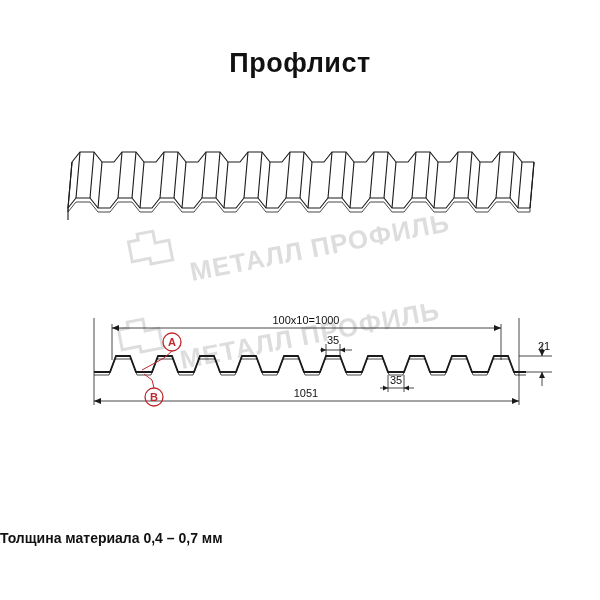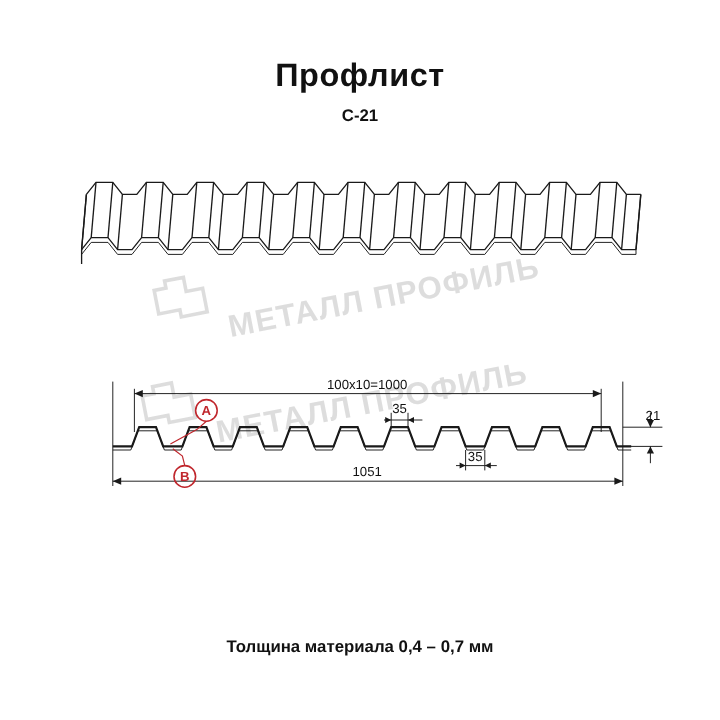--- a/index.html
+++ b/index.html
@@ -126,7 +126,6 @@
 <div class="page">
 
   <div class="title">Профлист</div>
-  <div class="subtitle">С-21</div>
 
   <div class="iso-wrap">
     <svg width="490" height="120" viewBox="0 0 490 120">

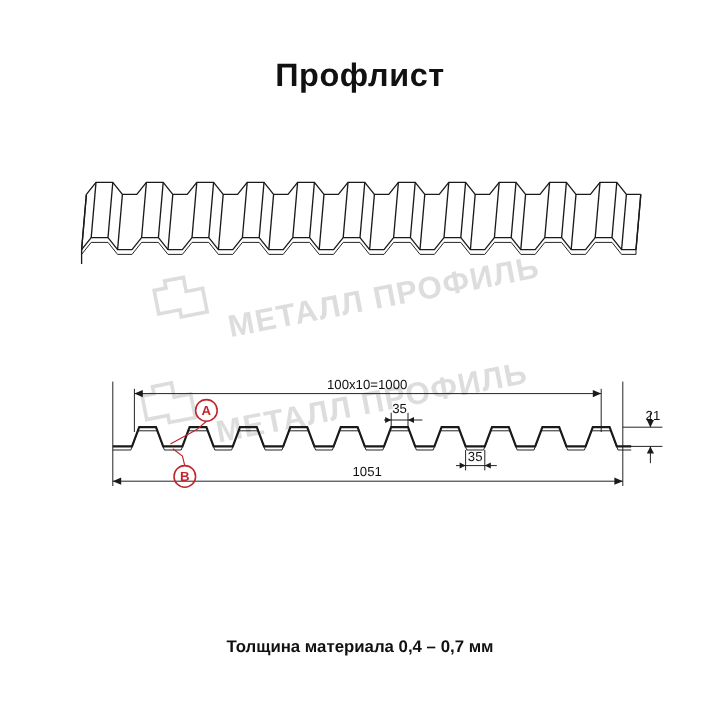--- a/index.html
+++ b/index.html
@@ -61,7 +61,7 @@
     top: 530px;
     left: 0;
     width: 600px;
-    text-align: center;
+    text-align: left;
     font-size: 14px;
     font-weight: bold;
     color: #111111;

